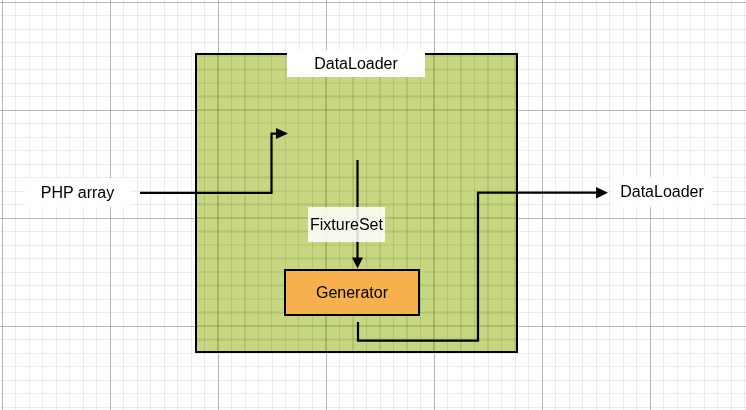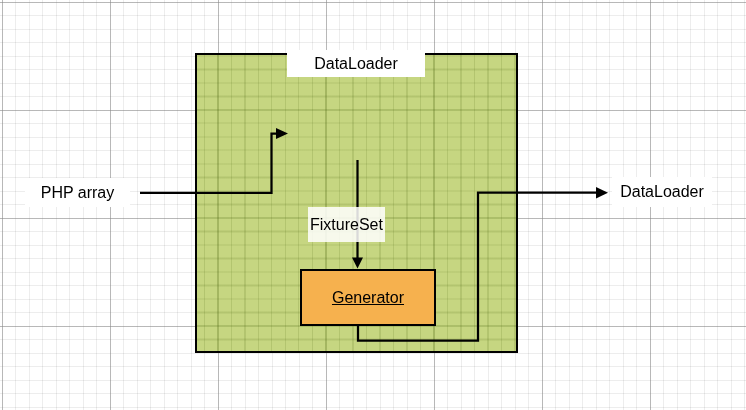--- a/index.html
+++ b/index.html
@@ -59,7 +59,7 @@
     z-index: 3;
   }
   .node-fixturebuilder { left: 288px; top: 107px; width: 135px; height: 53px; }
-  .node-generator      { left: 300px; top: 269px; width: 136px; height: 57px; text-decoration: underline; }
+  .node-generator      { left: 284px; top: 269px; width: 136px; height: 47px; }
 
   .floating-label {
     position: absolute;

